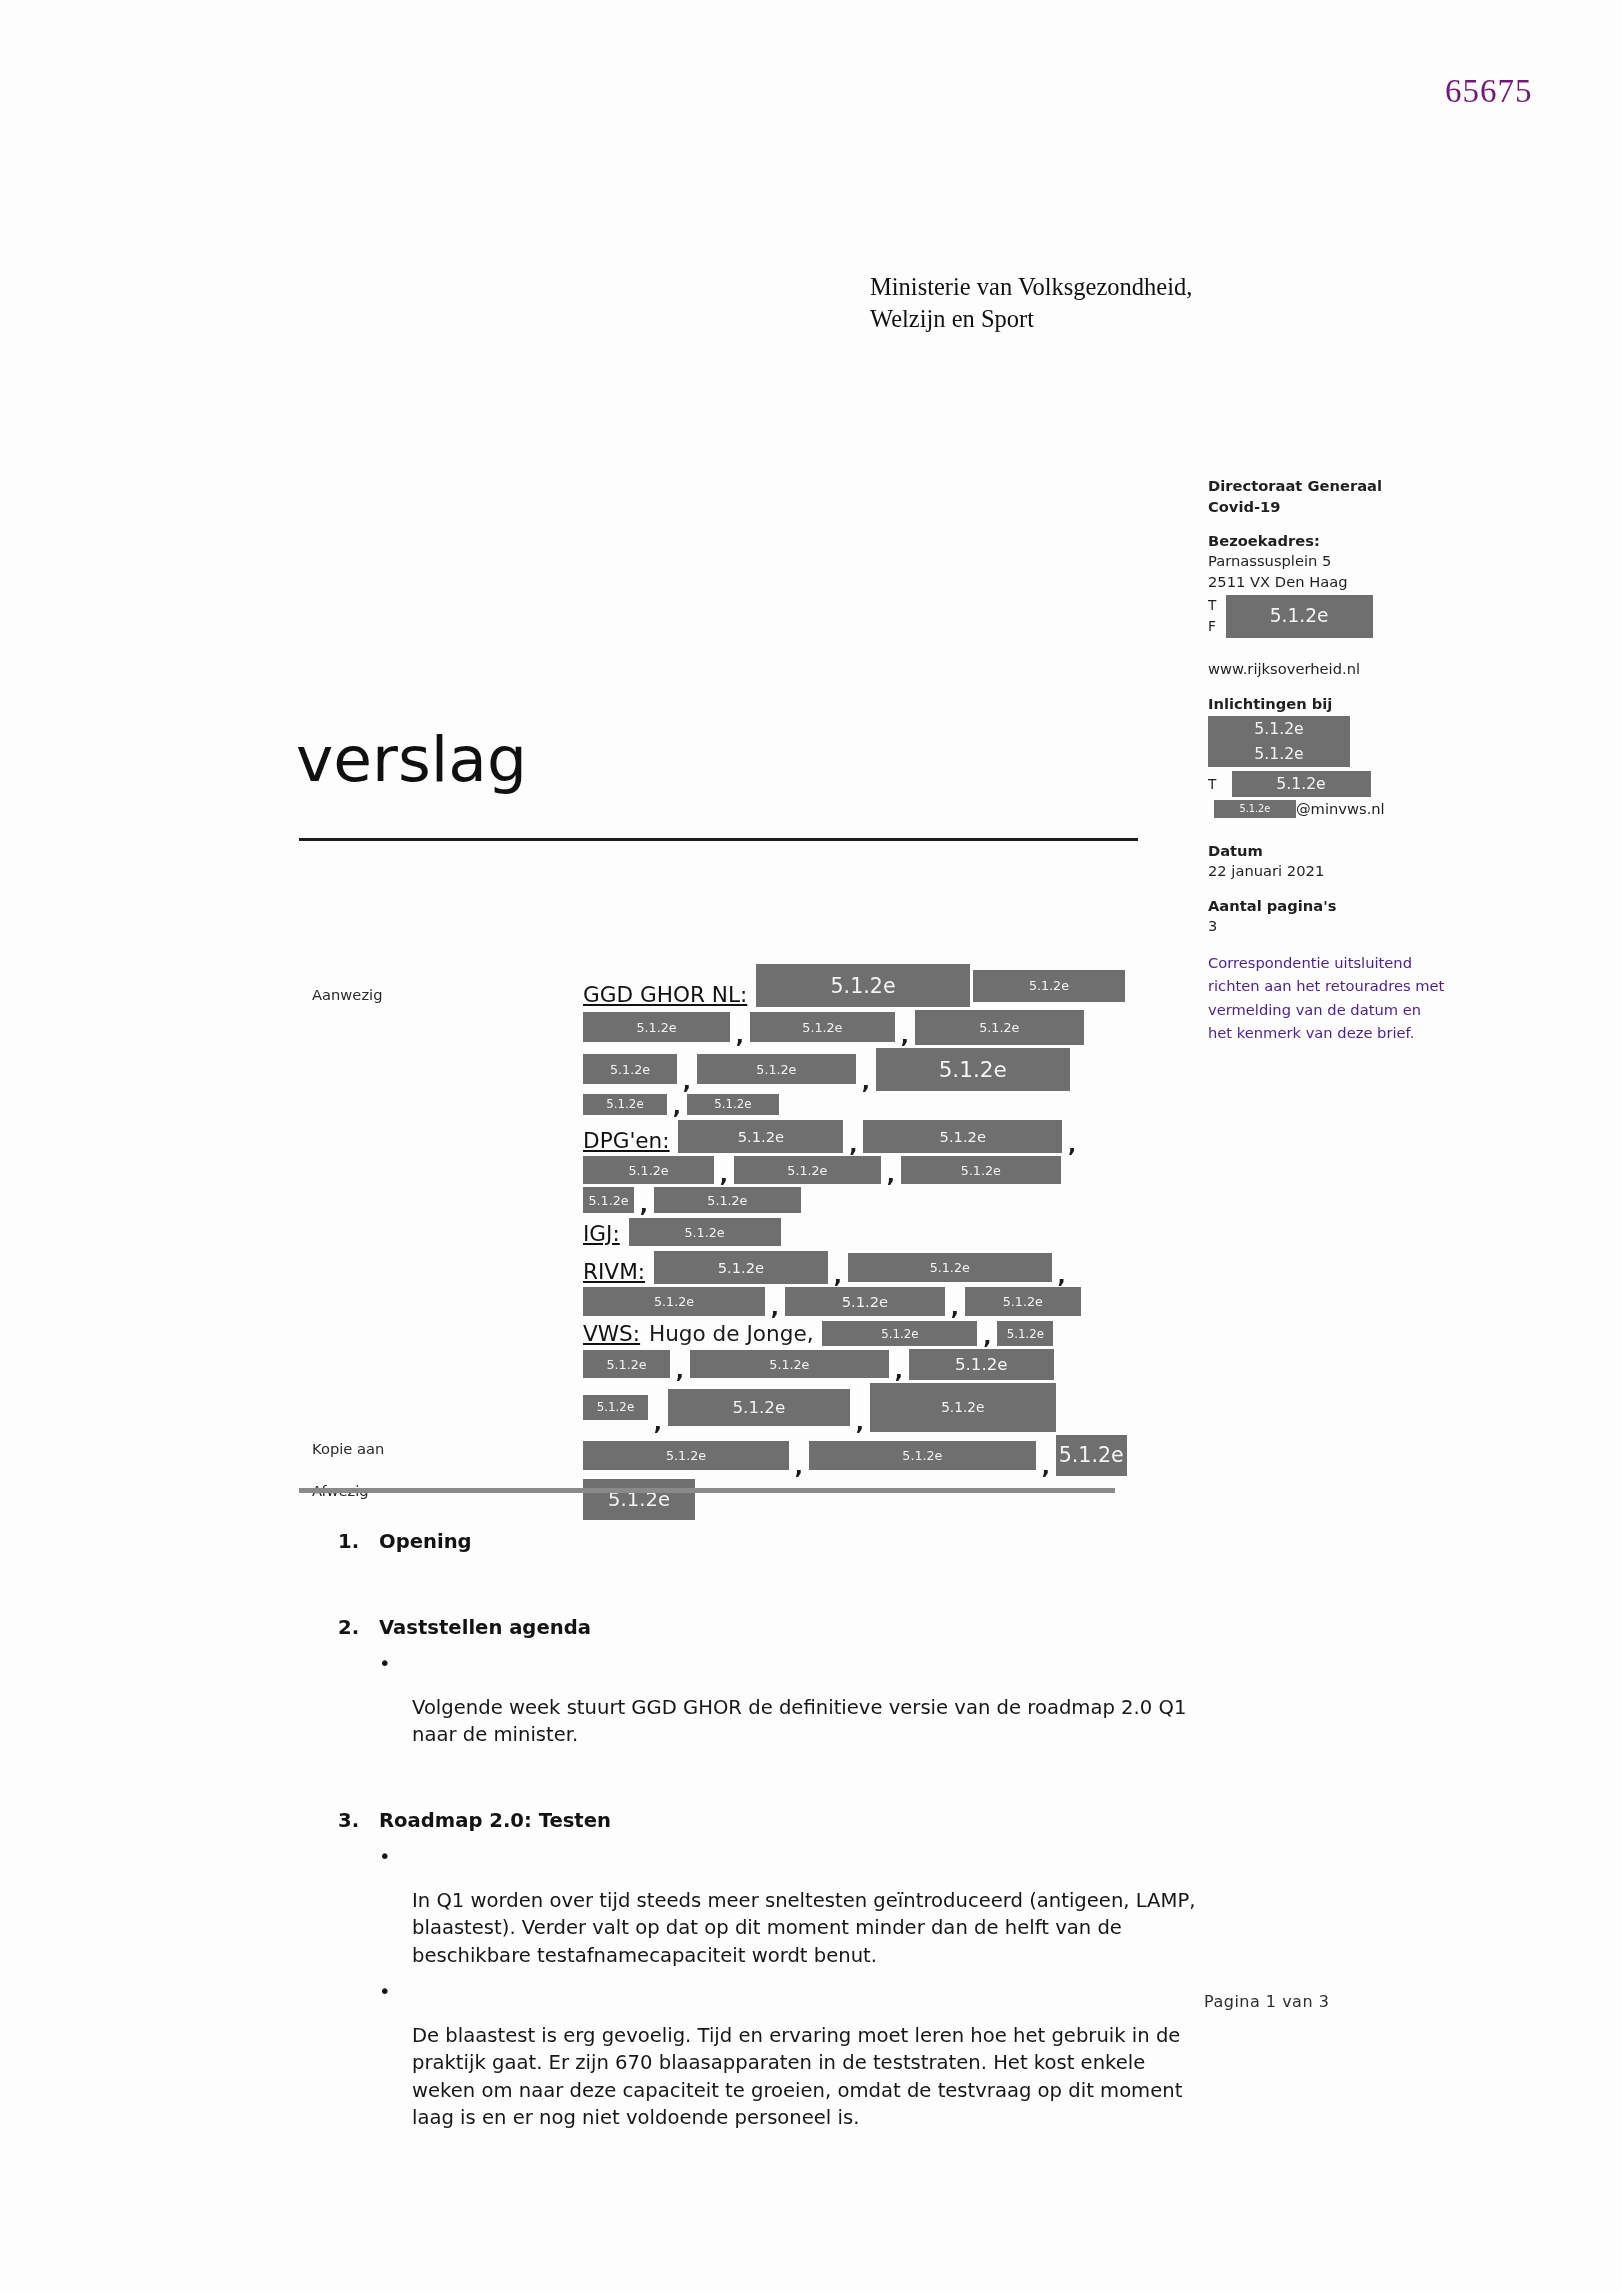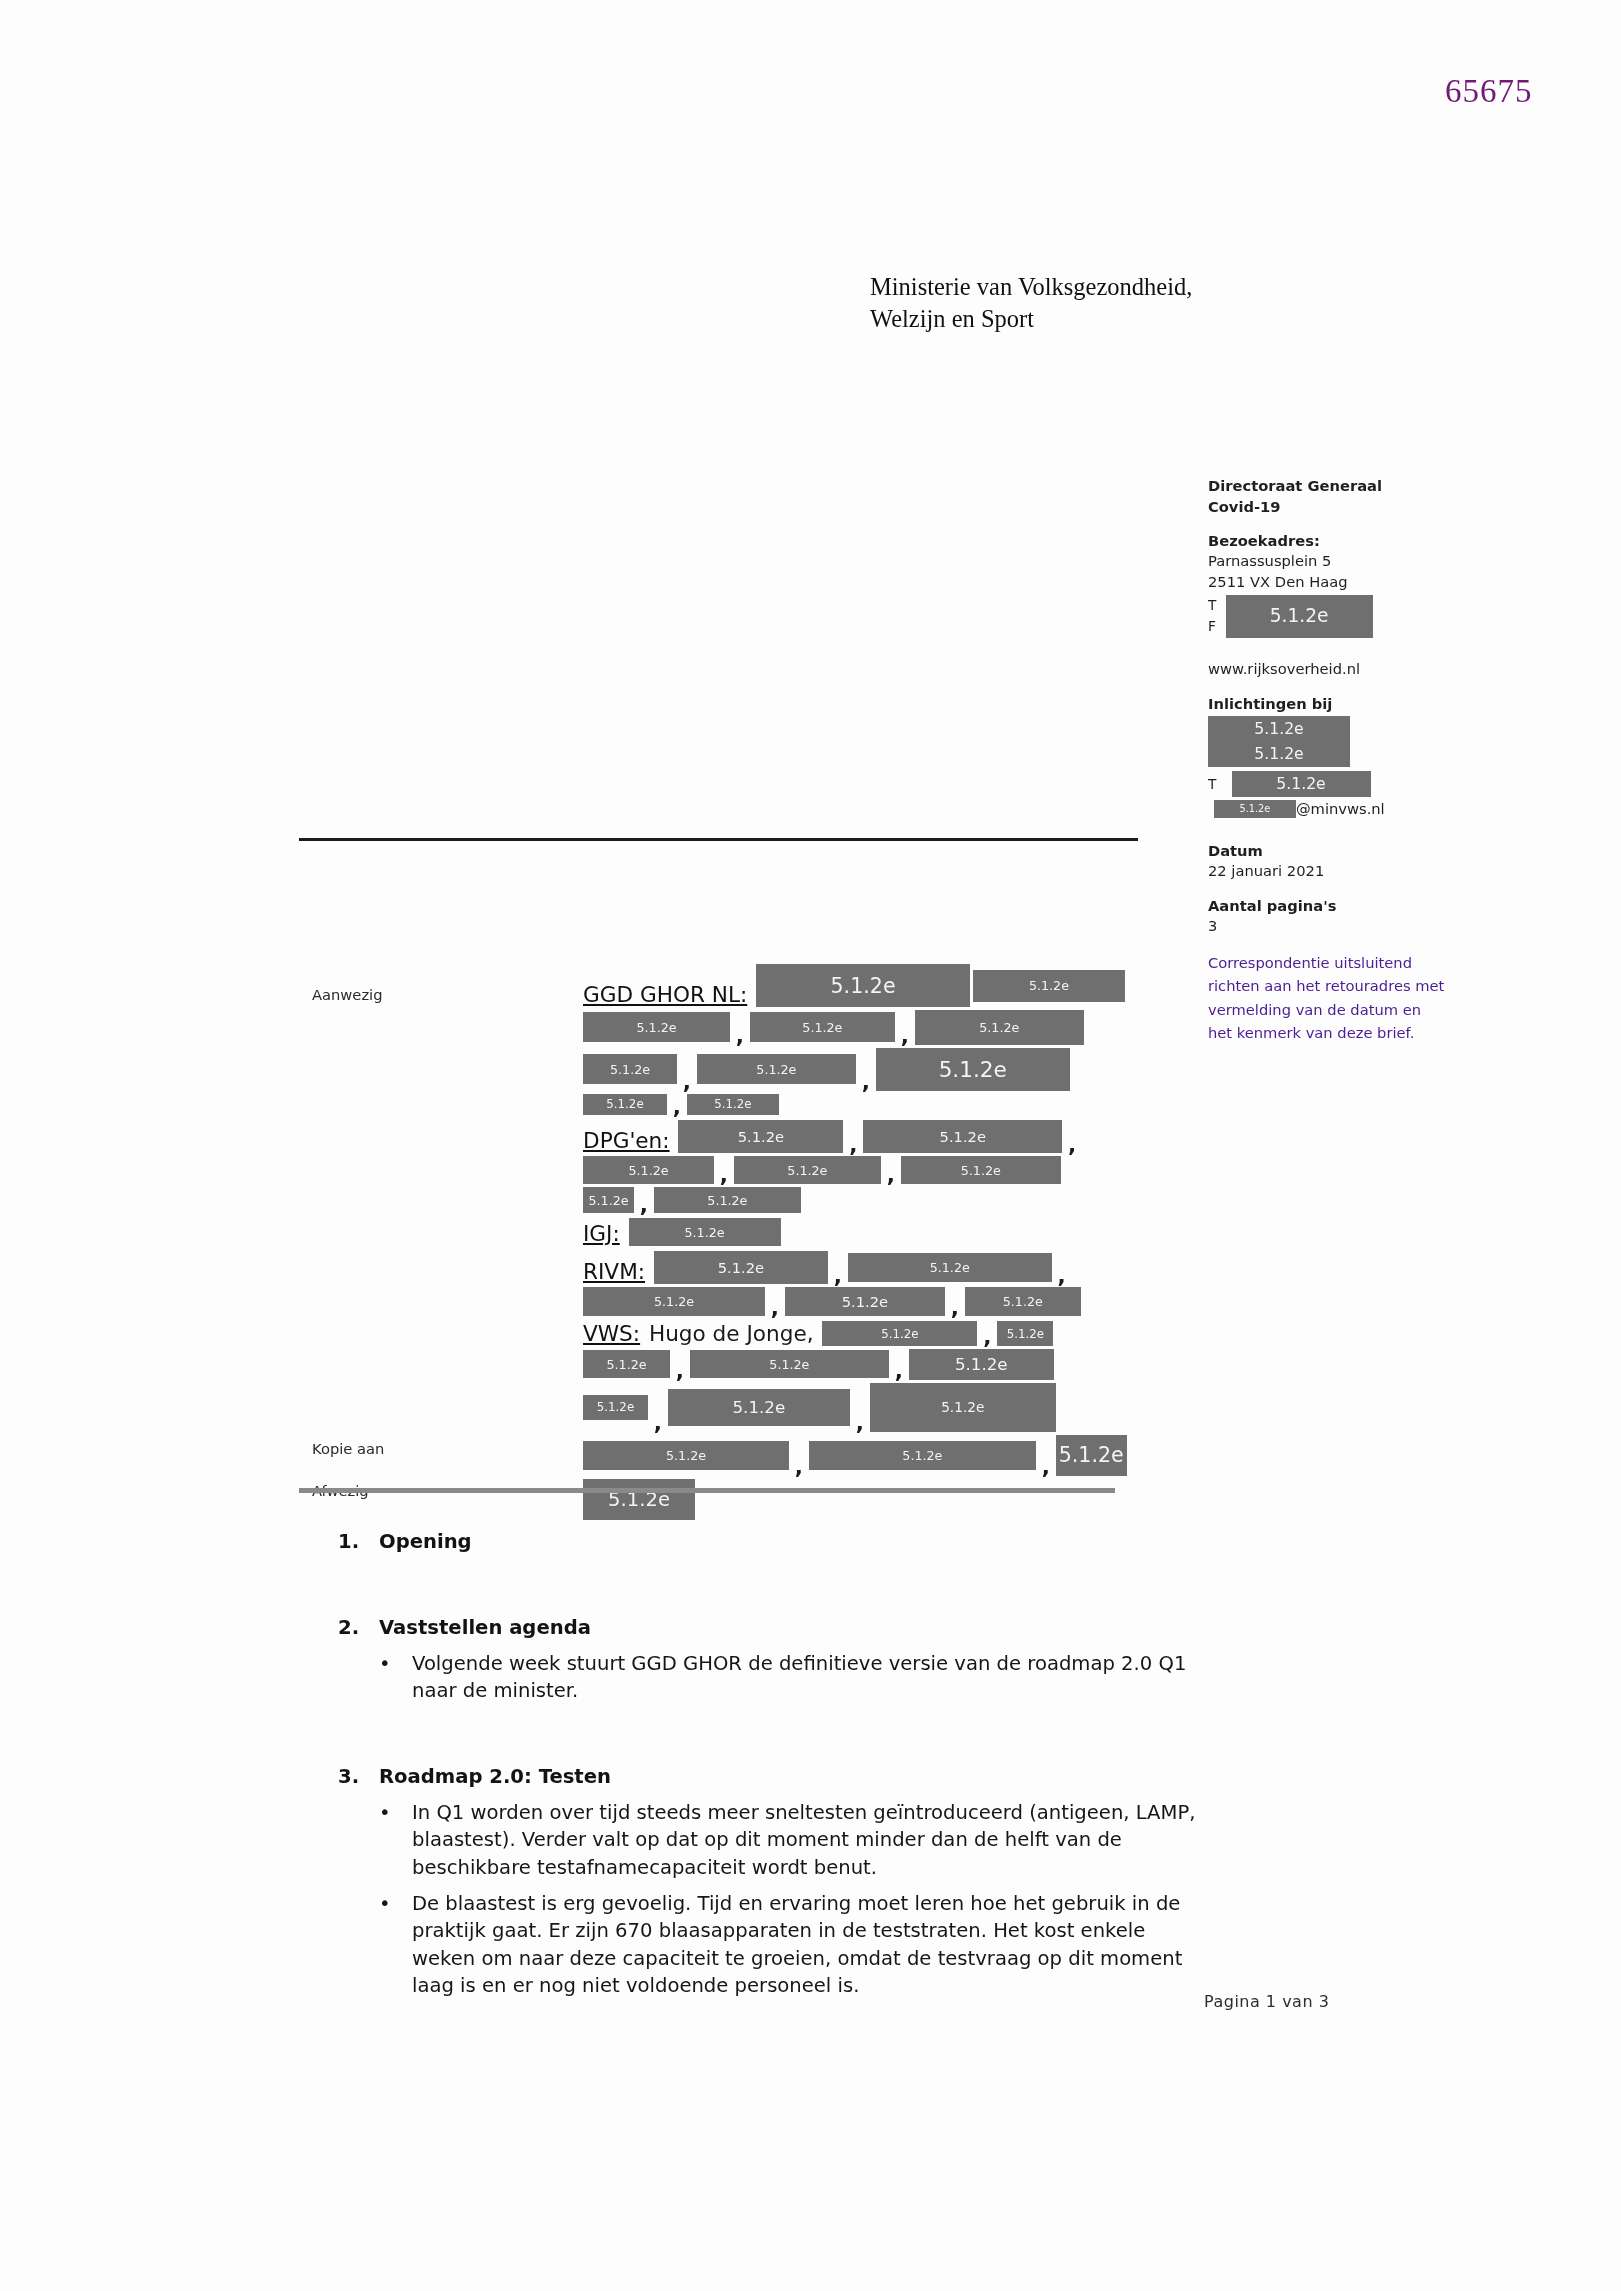--- a/index.html
+++ b/index.html
@@ -116,6 +116,7 @@
     <div class="sb-note">Correspondentie uitsluitend richten aan het retouradres met vermelding van de datum en het kenmerk van deze brief.</div>
   </div>
 
+  <div class="verslag">verslag</div>
   <div class="rule1"></div>
 
 

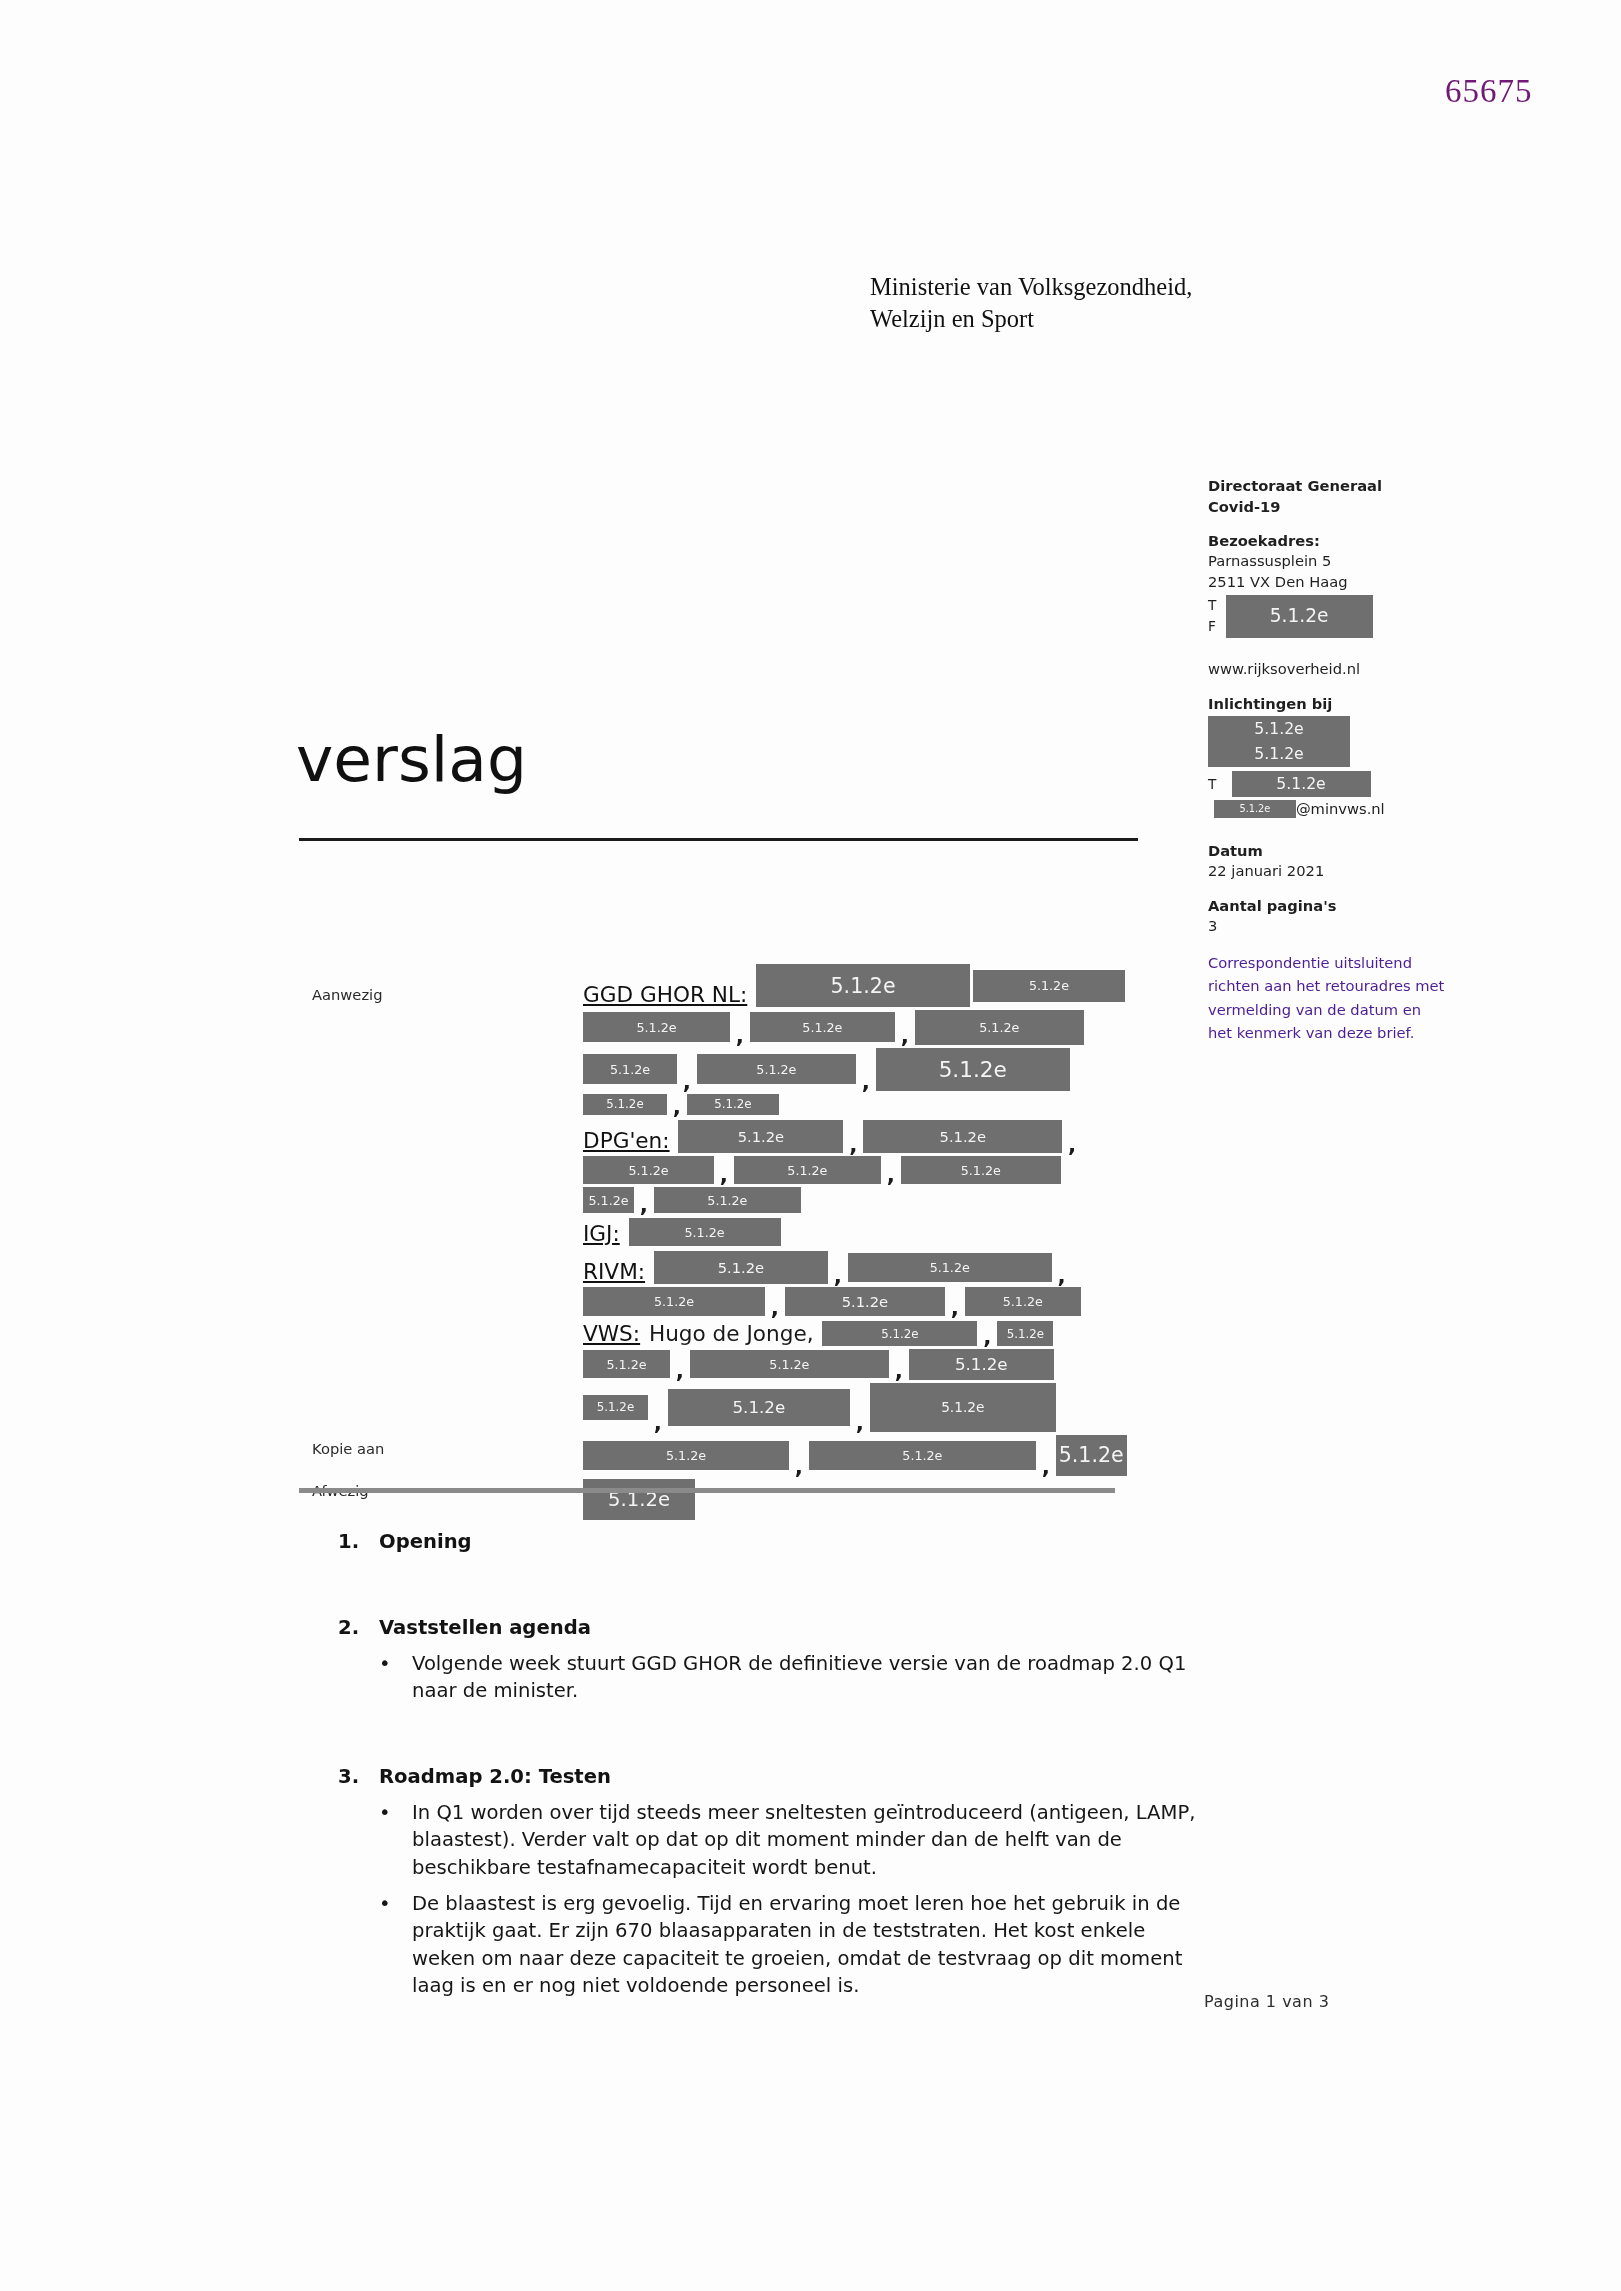--- a/index.html
+++ b/index.html
@@ -60,7 +60,7 @@
   .item-num{width:41px;flex:0 0 auto;}
   .bullet{display:flex;font-size:19.6px;line-height:27.4px;margin-top:8.8px;color:#161616;}
   .bullet-marker{width:33px;padding-left:41px;flex:0 0 auto;}
-  .bullet-text{width:796px;}
+  .bullet-text{width:796px;margin-top:44px;}
 
   .footer{position:absolute;left:1204px;top:1992px;font-size:16px;color:#2e2e2e;letter-spacing:0.5px;}
 </style>

